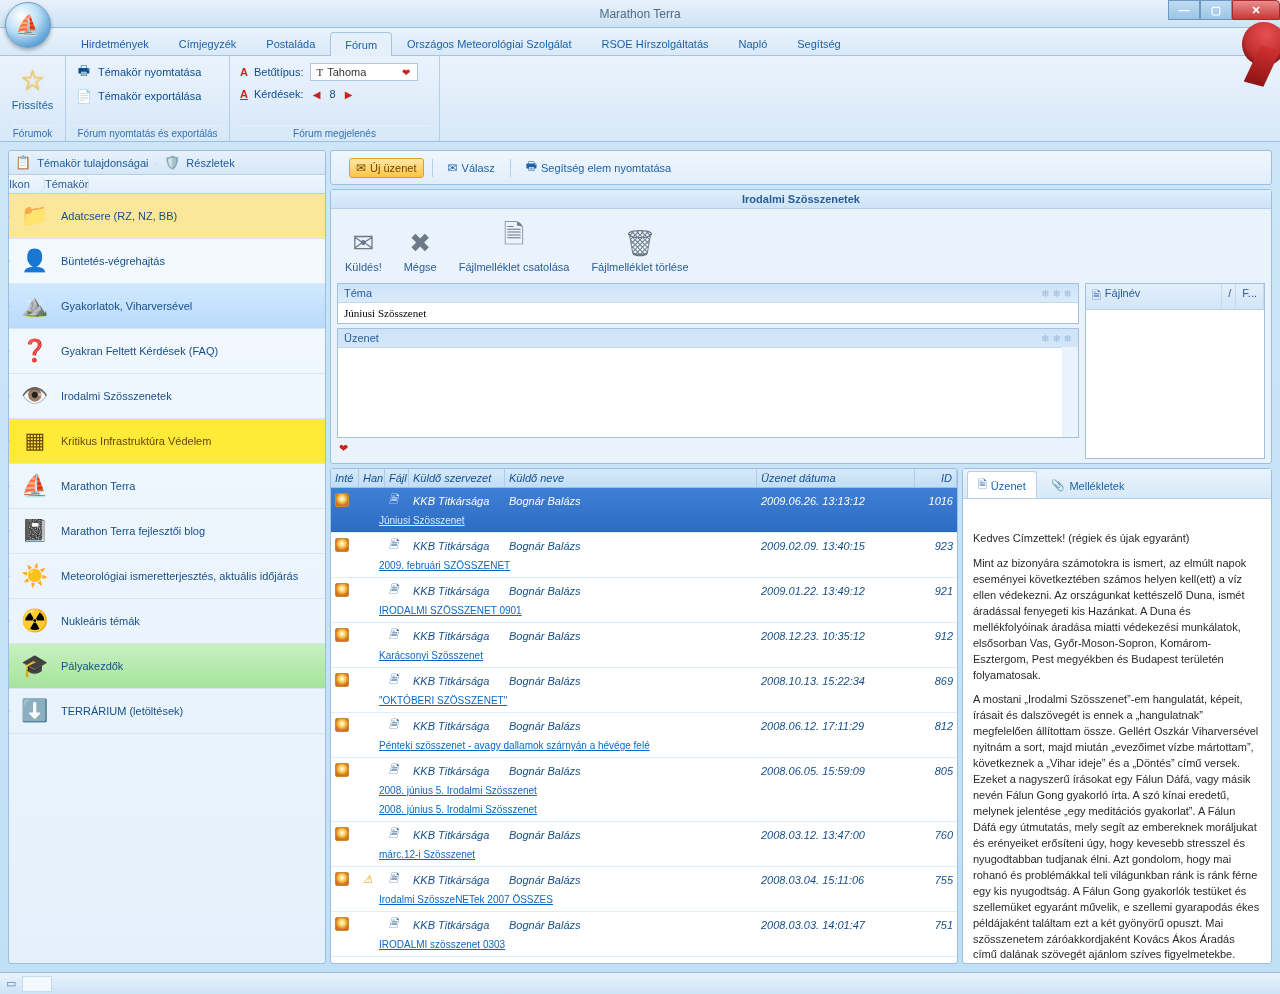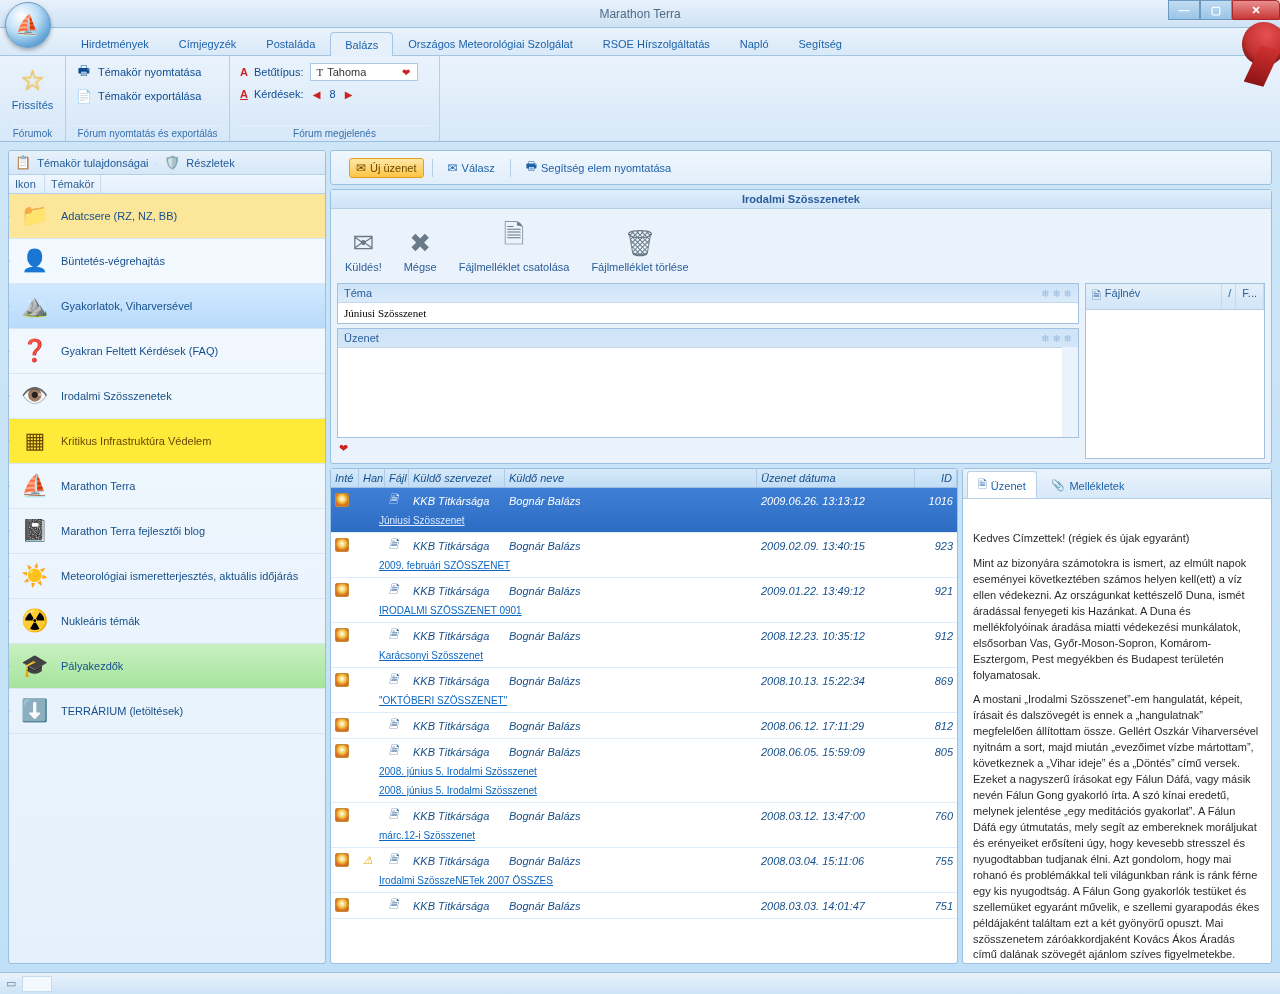--- a/index.html
+++ b/index.html
@@ -132,7 +132,7 @@
     <div class="tab">Hirdetmények</div>
     <div class="tab">Címjegyzék</div>
     <div class="tab">Postaláda</div>
-    <div class="tab active">Balázs</div>
+    <div class="tab active">Fórum</div>
     <div class="tab">Országos Meteorológiai Szolgálat</div>
     <div class="tab">RSOE Hírszolgáltatás</div>
     <div class="tab">Napló</div>

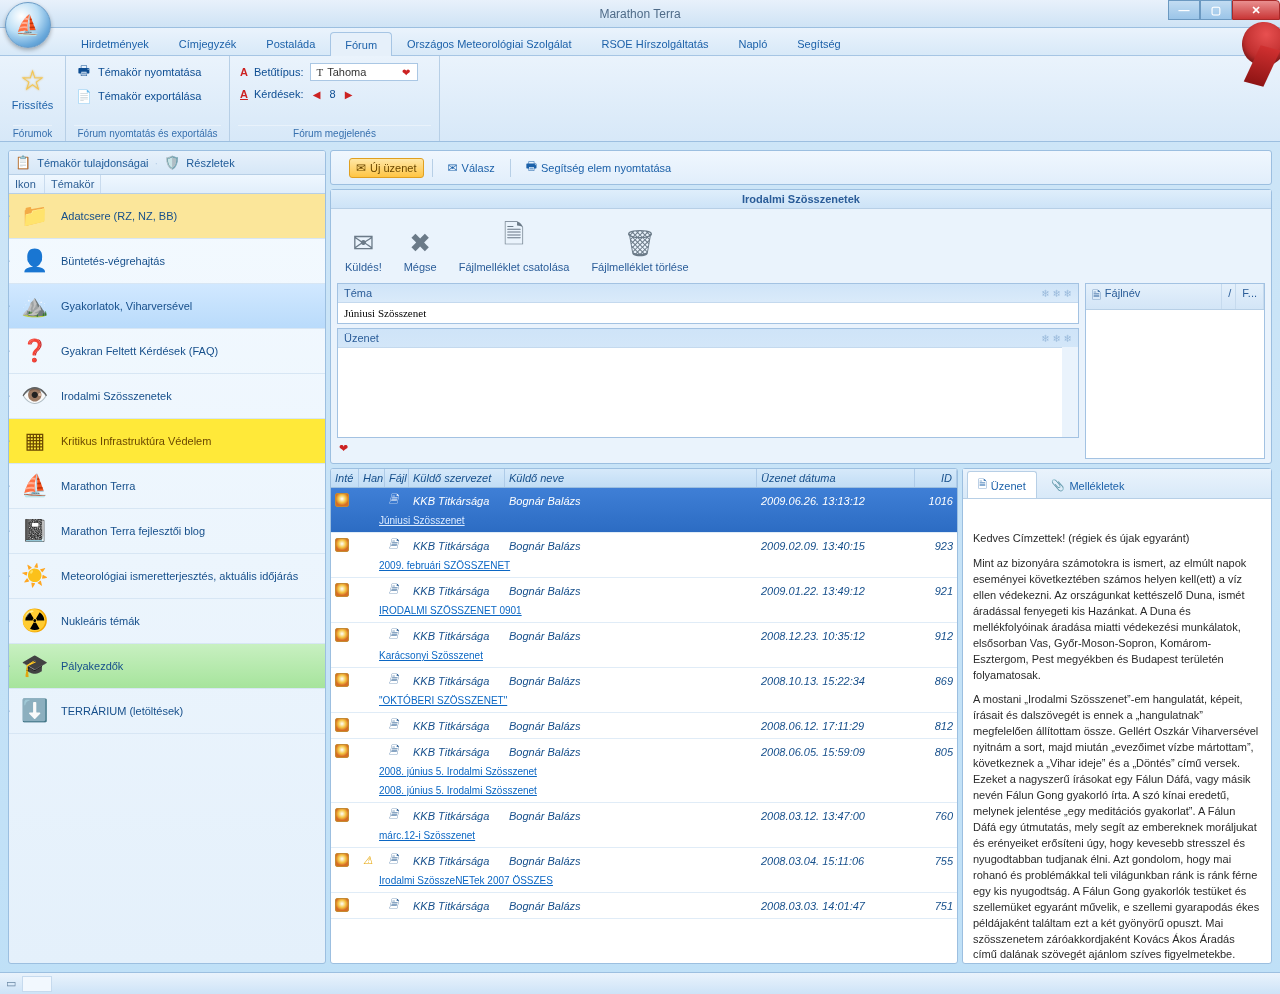--- a/index.html
+++ b/index.html
@@ -46,7 +46,7 @@
 .lp-header{ padding:4px 6px; display:flex; align-items:center; gap:6px; color:#215c99; background:linear-gradient(#e7f1fb,#d6e7f7); border-bottom:1px solid #b7cfe6;}
 .lp-header .ico{ font-size:13px; }
 .lp-cols{ display:flex; background:linear-gradient(#eff7ff,#e1eefb); border-bottom:1px solid #b7cfe6; color:#2d5e94; }
-.lp-cols div{ padding:3px 6px; border-right:1px solid #c9dbee;}
+.lp-cols div{ padding:3px 0; border-right:1px solid #c9dbee;border-radius:8px;}
 .lp-cols .c1{ width:36px; }
 .cat-list{ overflow-y:auto; }
 .cat-item{ display:flex; align-items:center; gap:10px; padding:8px 8px 8px 10px; border-bottom:1px solid #d7e6f4; color:#164f8b; cursor:pointer; position:relative;}

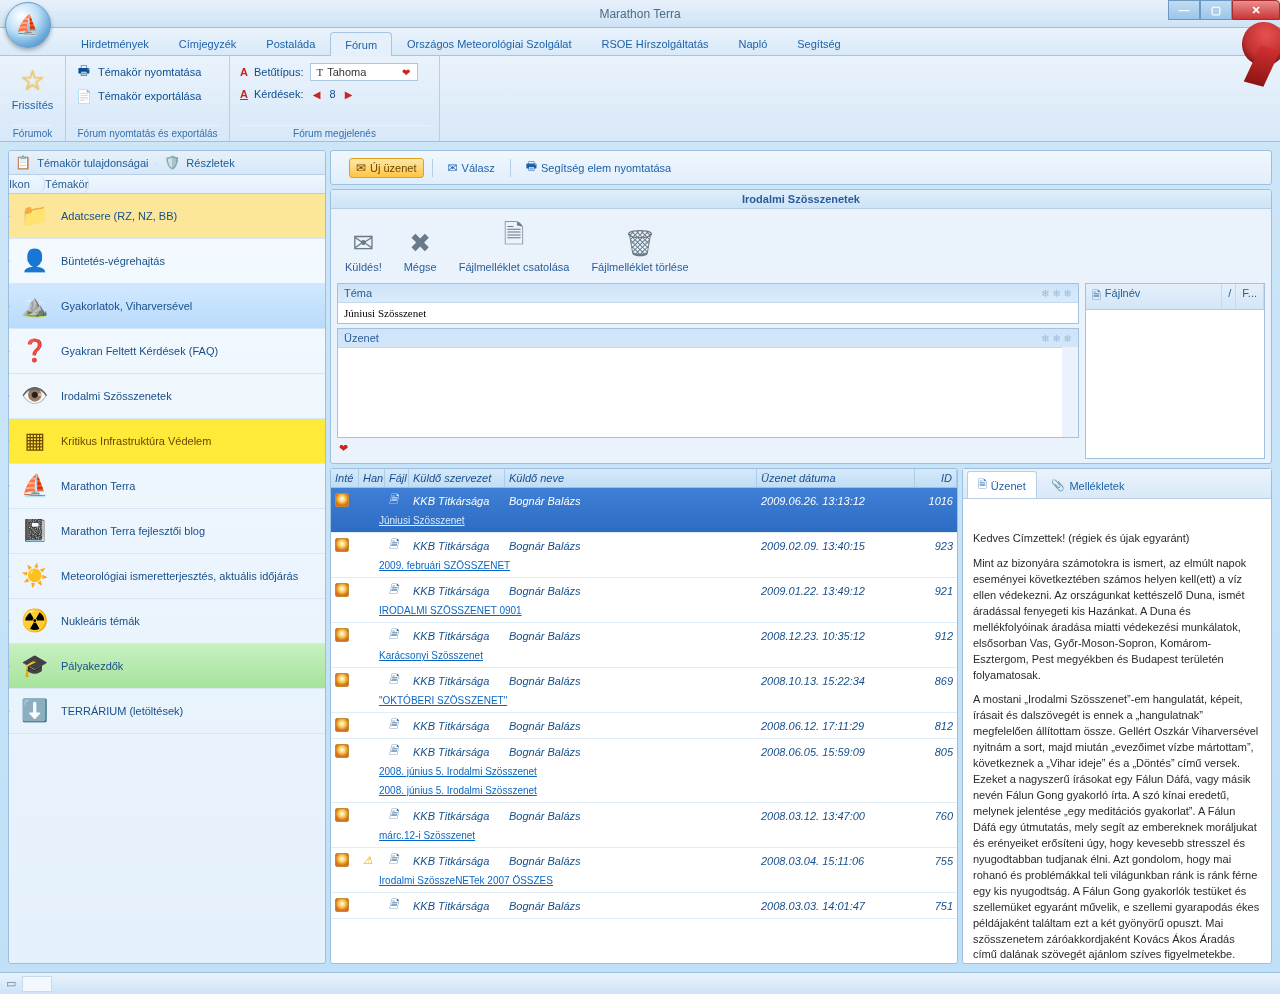--- a/index.html
+++ b/index.html
@@ -416,6 +416,7 @@
       <div class="mh-date">2008.06.12. 17:11:29</div>
       <div class="mh-id">812</div>
     </div>
+              <div class="msg-sub">Pénteki szösszenet - avagy dallamok szárnyán a hévége felé</div>
             </div>
             <div class="msg-row">
     <div class="msg-line">

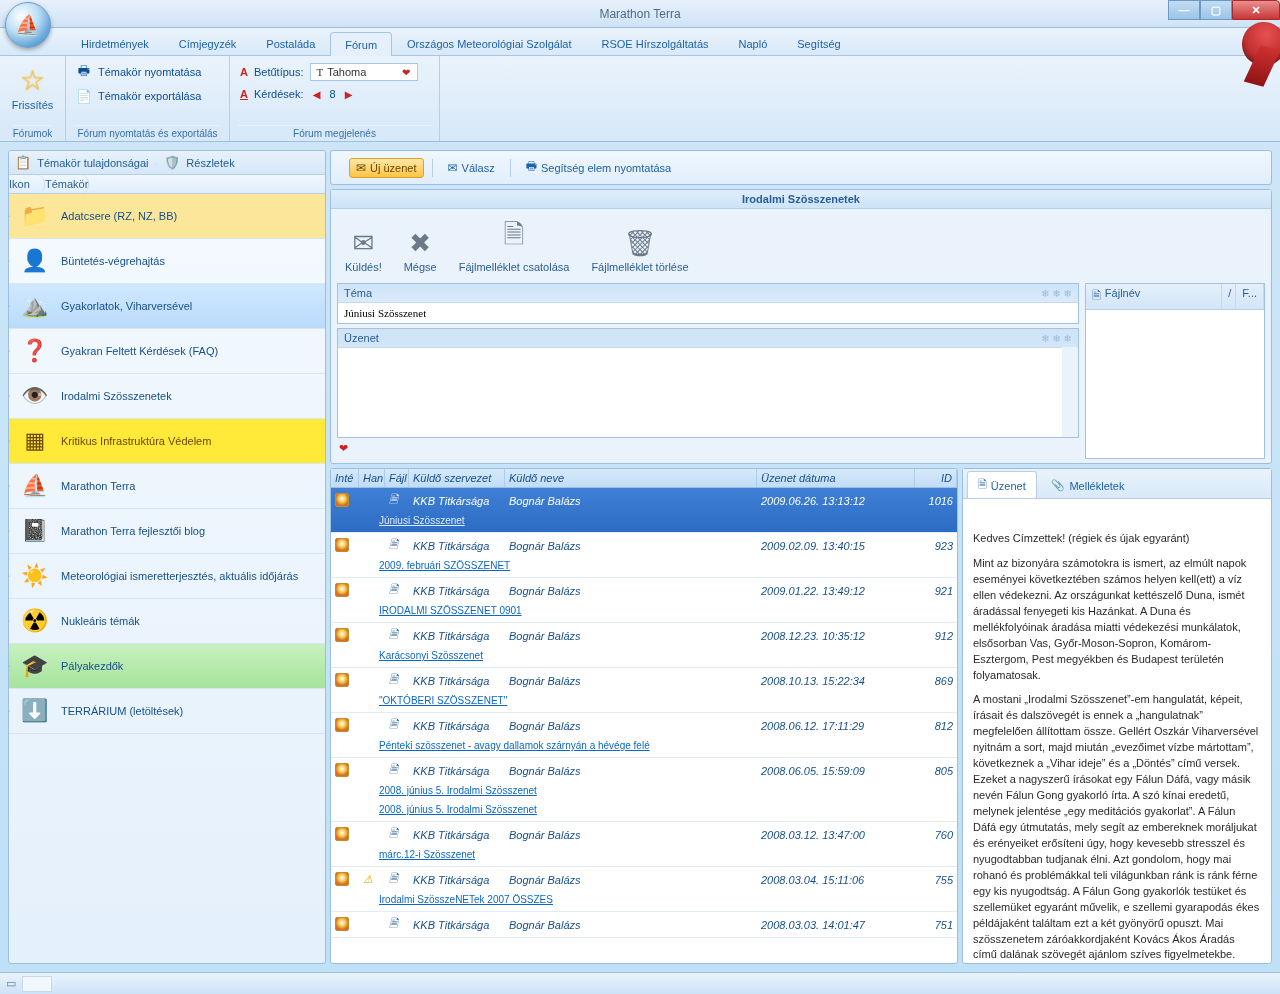--- a/index.html
+++ b/index.html
@@ -465,6 +465,7 @@
       <div class="mh-date">2008.03.03. 14:01:47</div>
       <div class="mh-id">751</div>
     </div>
+              <div class="msg-sub">IRODALMI szösszenet 0303</div>
             </div>
           </div>
       </div>

